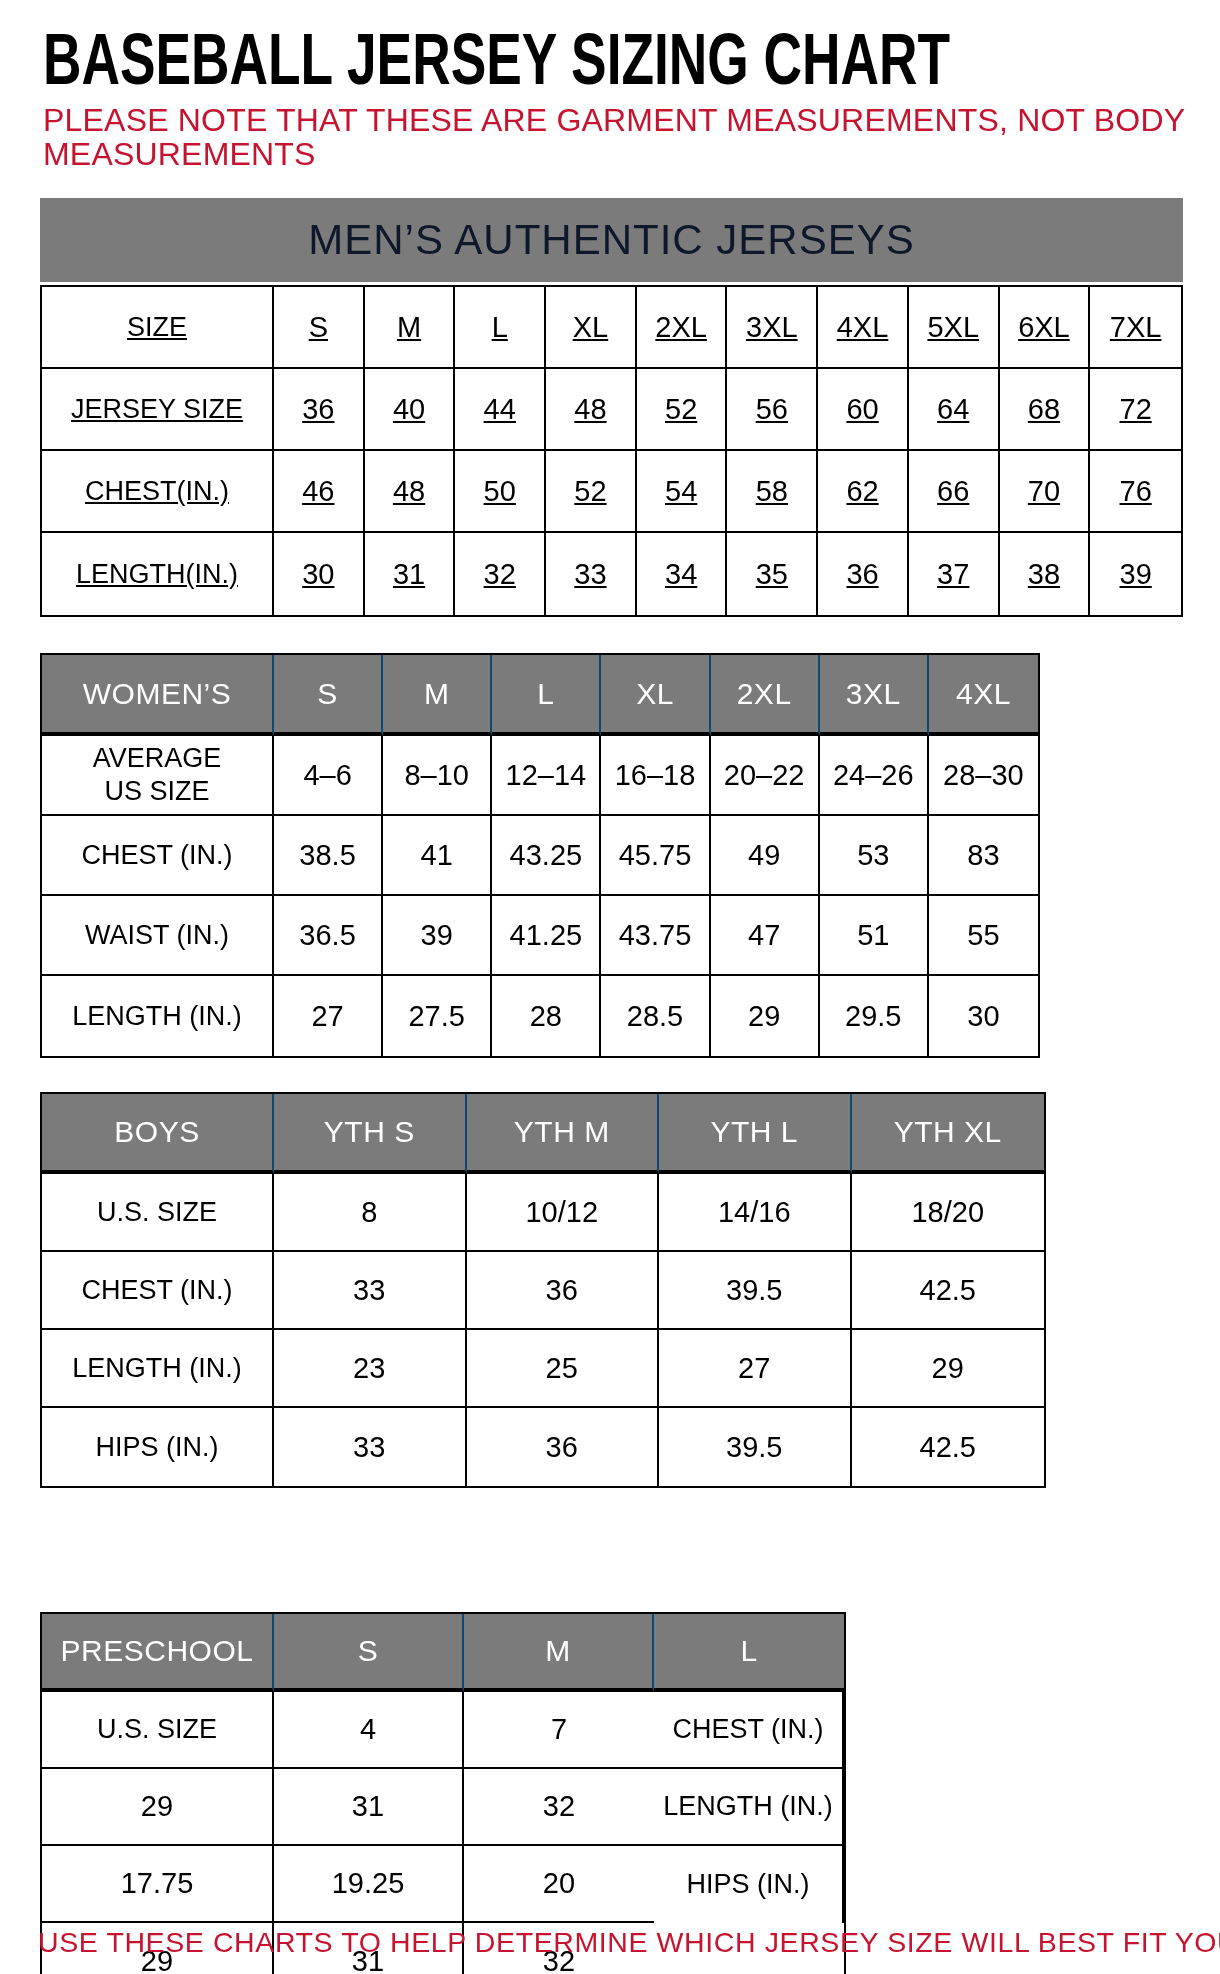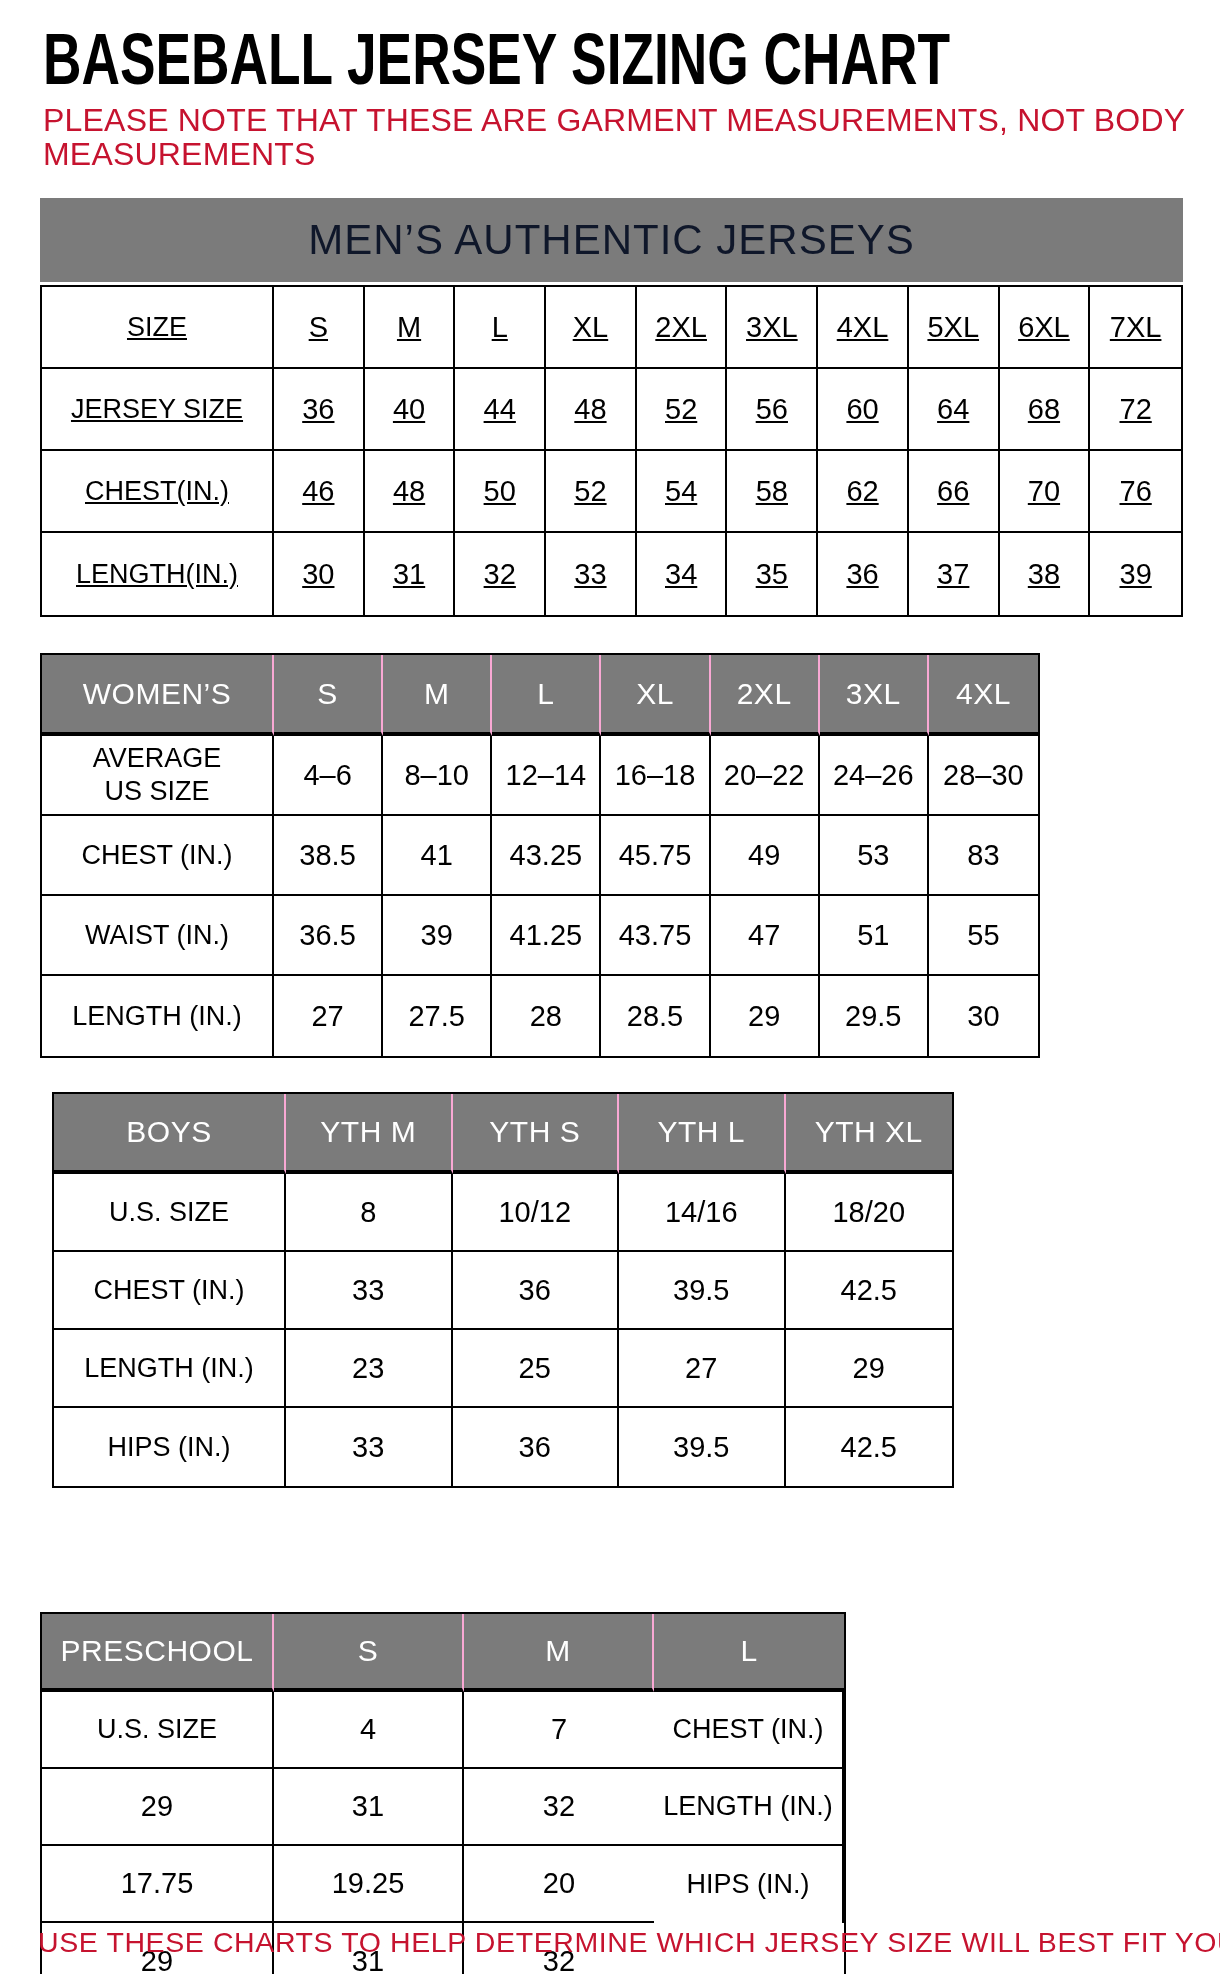--- a/index.html
+++ b/index.html
@@ -91,7 +91,7 @@
   .st .c.head {
     background: #7B7B7B;
     color: #ffffff;
-    border-right: 2px solid #f9a8d4;
+    border-right: 2px solid #0c4a6e;
     border-bottom: 4px solid #000000;
     font-size: 30px;
     letter-spacing: 0.5px;

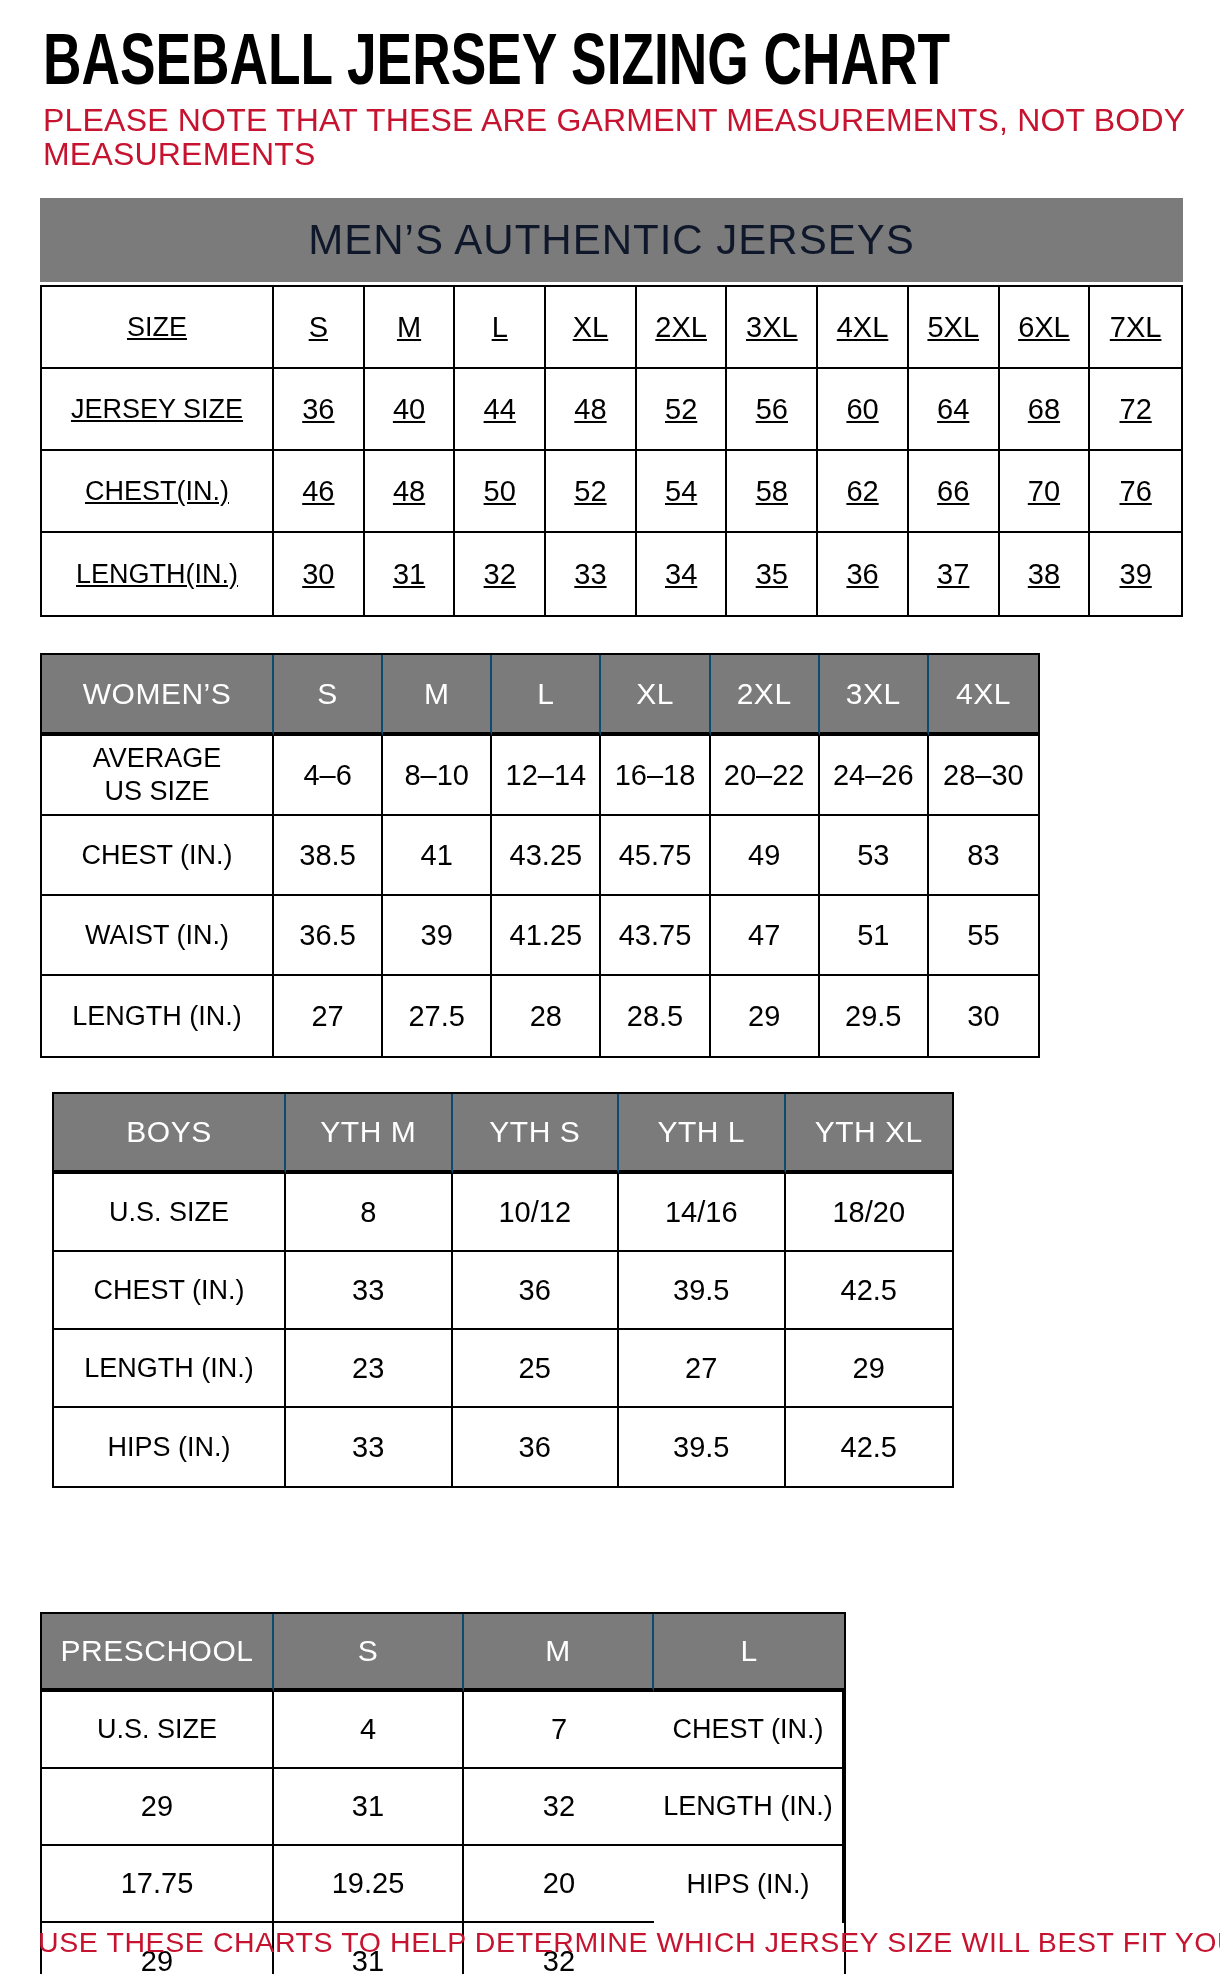--- a/index.html
+++ b/index.html
@@ -109,9 +109,8 @@
     grid-template-rows: 81px repeat(4, 80px);
   }
   #boys-table {
-    left: 40px; top: 1092px; width: 902px;
+    left: 40px; top: 1092px; width: 1006px;
     grid-template-rows: 80px repeat(4, 78px);
-    margin-left: 12px;
   }
   #preschool-table {
     left: 40px; top: 1612px; width: 806px;

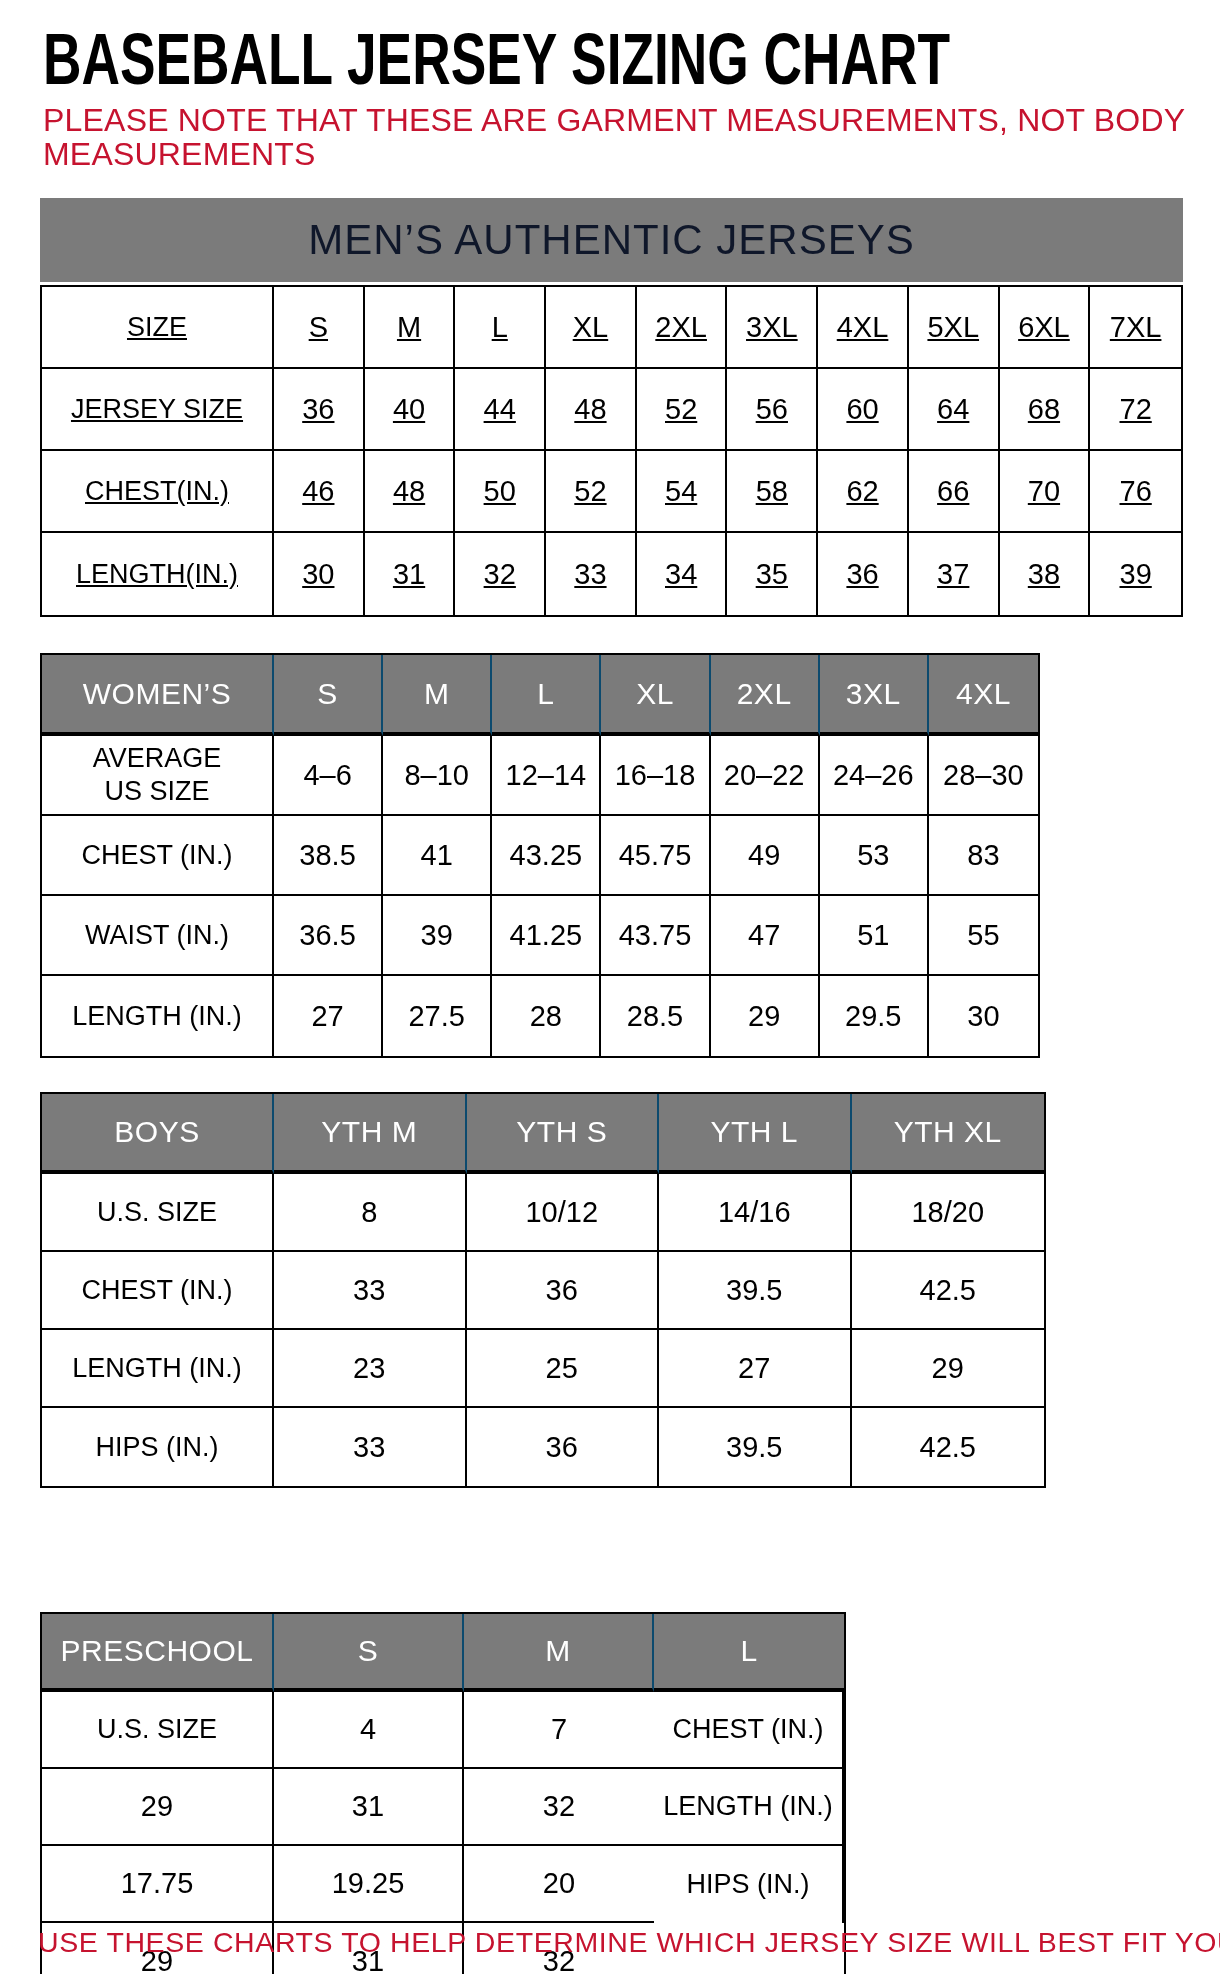--- a/index.html
+++ b/index.html
@@ -222,8 +222,8 @@
 
   <div id="boys-table" class="st" style="grid-template-columns: 232px repeat(4, 1fr);">
       <div class="c head">BOYS</div>
+      <div class="c head">YTH S</div>
       <div class="c head">YTH M</div>
-      <div class="c head">YTH S</div>
       <div class="c head">YTH L</div>
       <div class="c head last-col">YTH XL</div>
       <div class="c rowlabel">U.S. SIZE</div>

